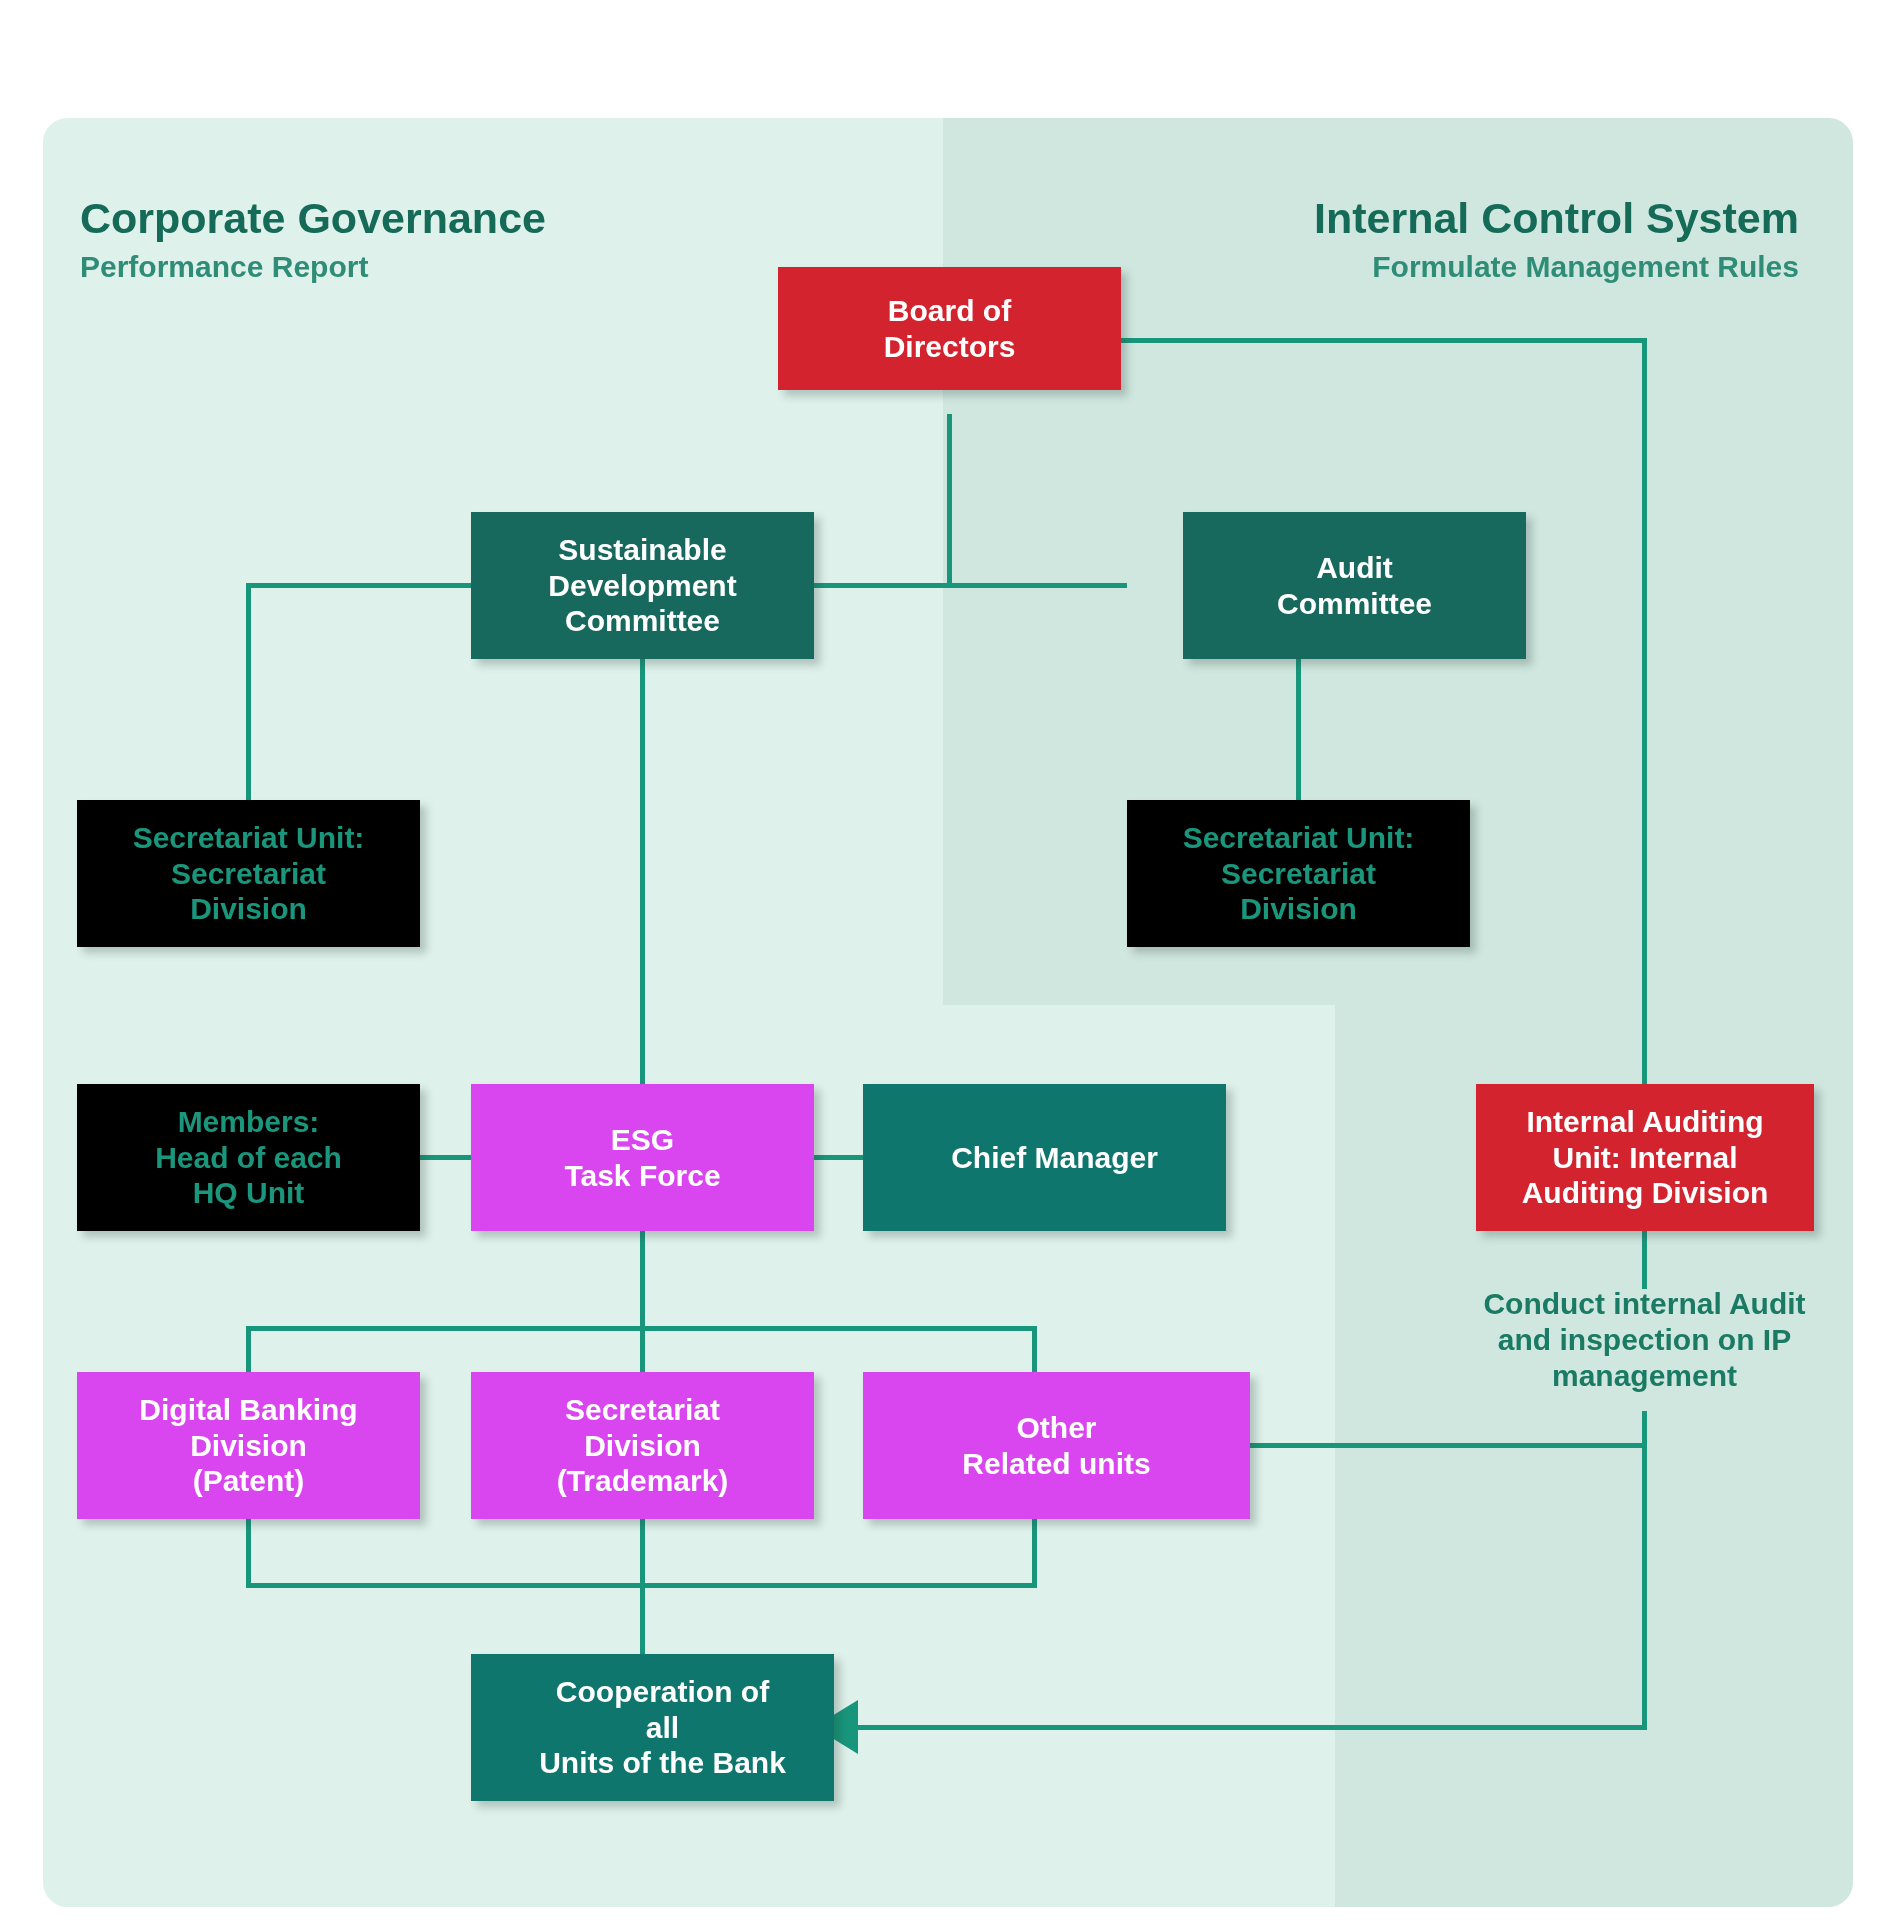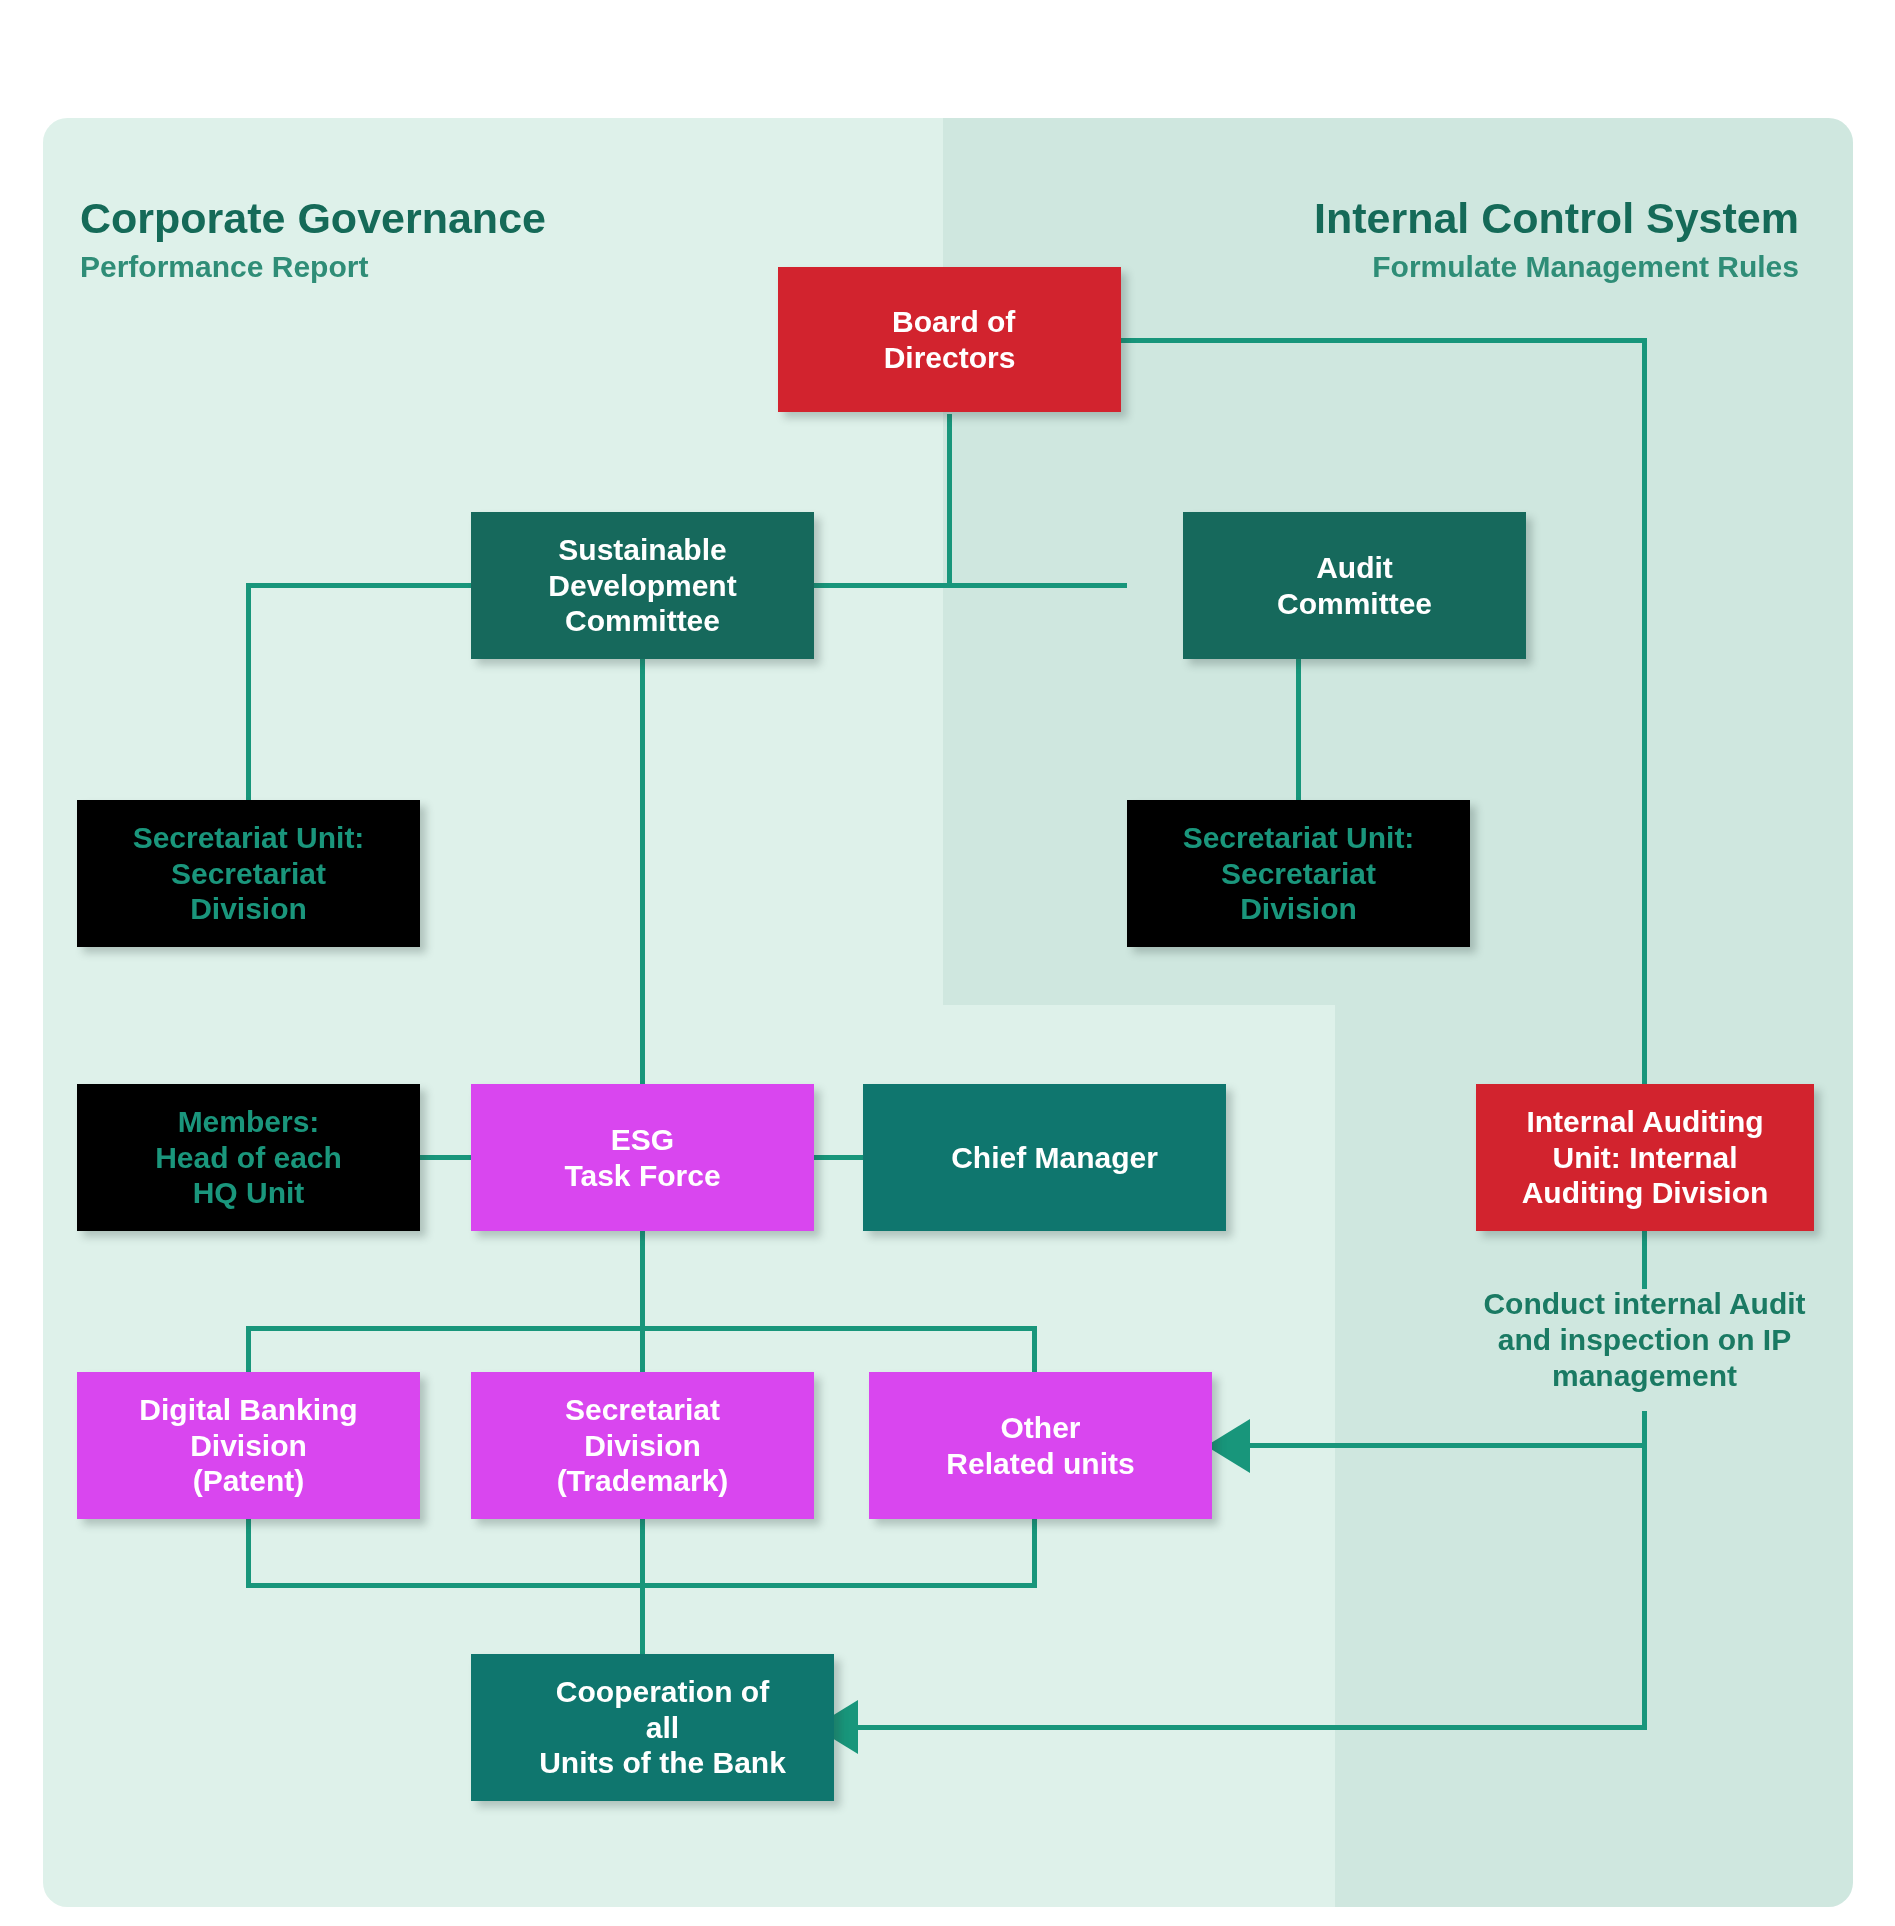--- a/index.html
+++ b/index.html
@@ -99,7 +99,7 @@
   <div class="line" style="left:853px;top:1725px;width:794px;height:4.9px;"></div>
   <div class="arrowhead" style="left:814px;top:1700px;"></div>
 
-  <div class="box red" style="left:778px;top:267px;width:343px;height:145px;text-align:right;">Board of
+  <div class="box red" style="left:778px;top:267px;width:343px;height:123px;">Board of
 Directors</div>
 
   <div class="box darkteal" style="left:471px;top:512px;width:343px;height:147px;">Sustainable

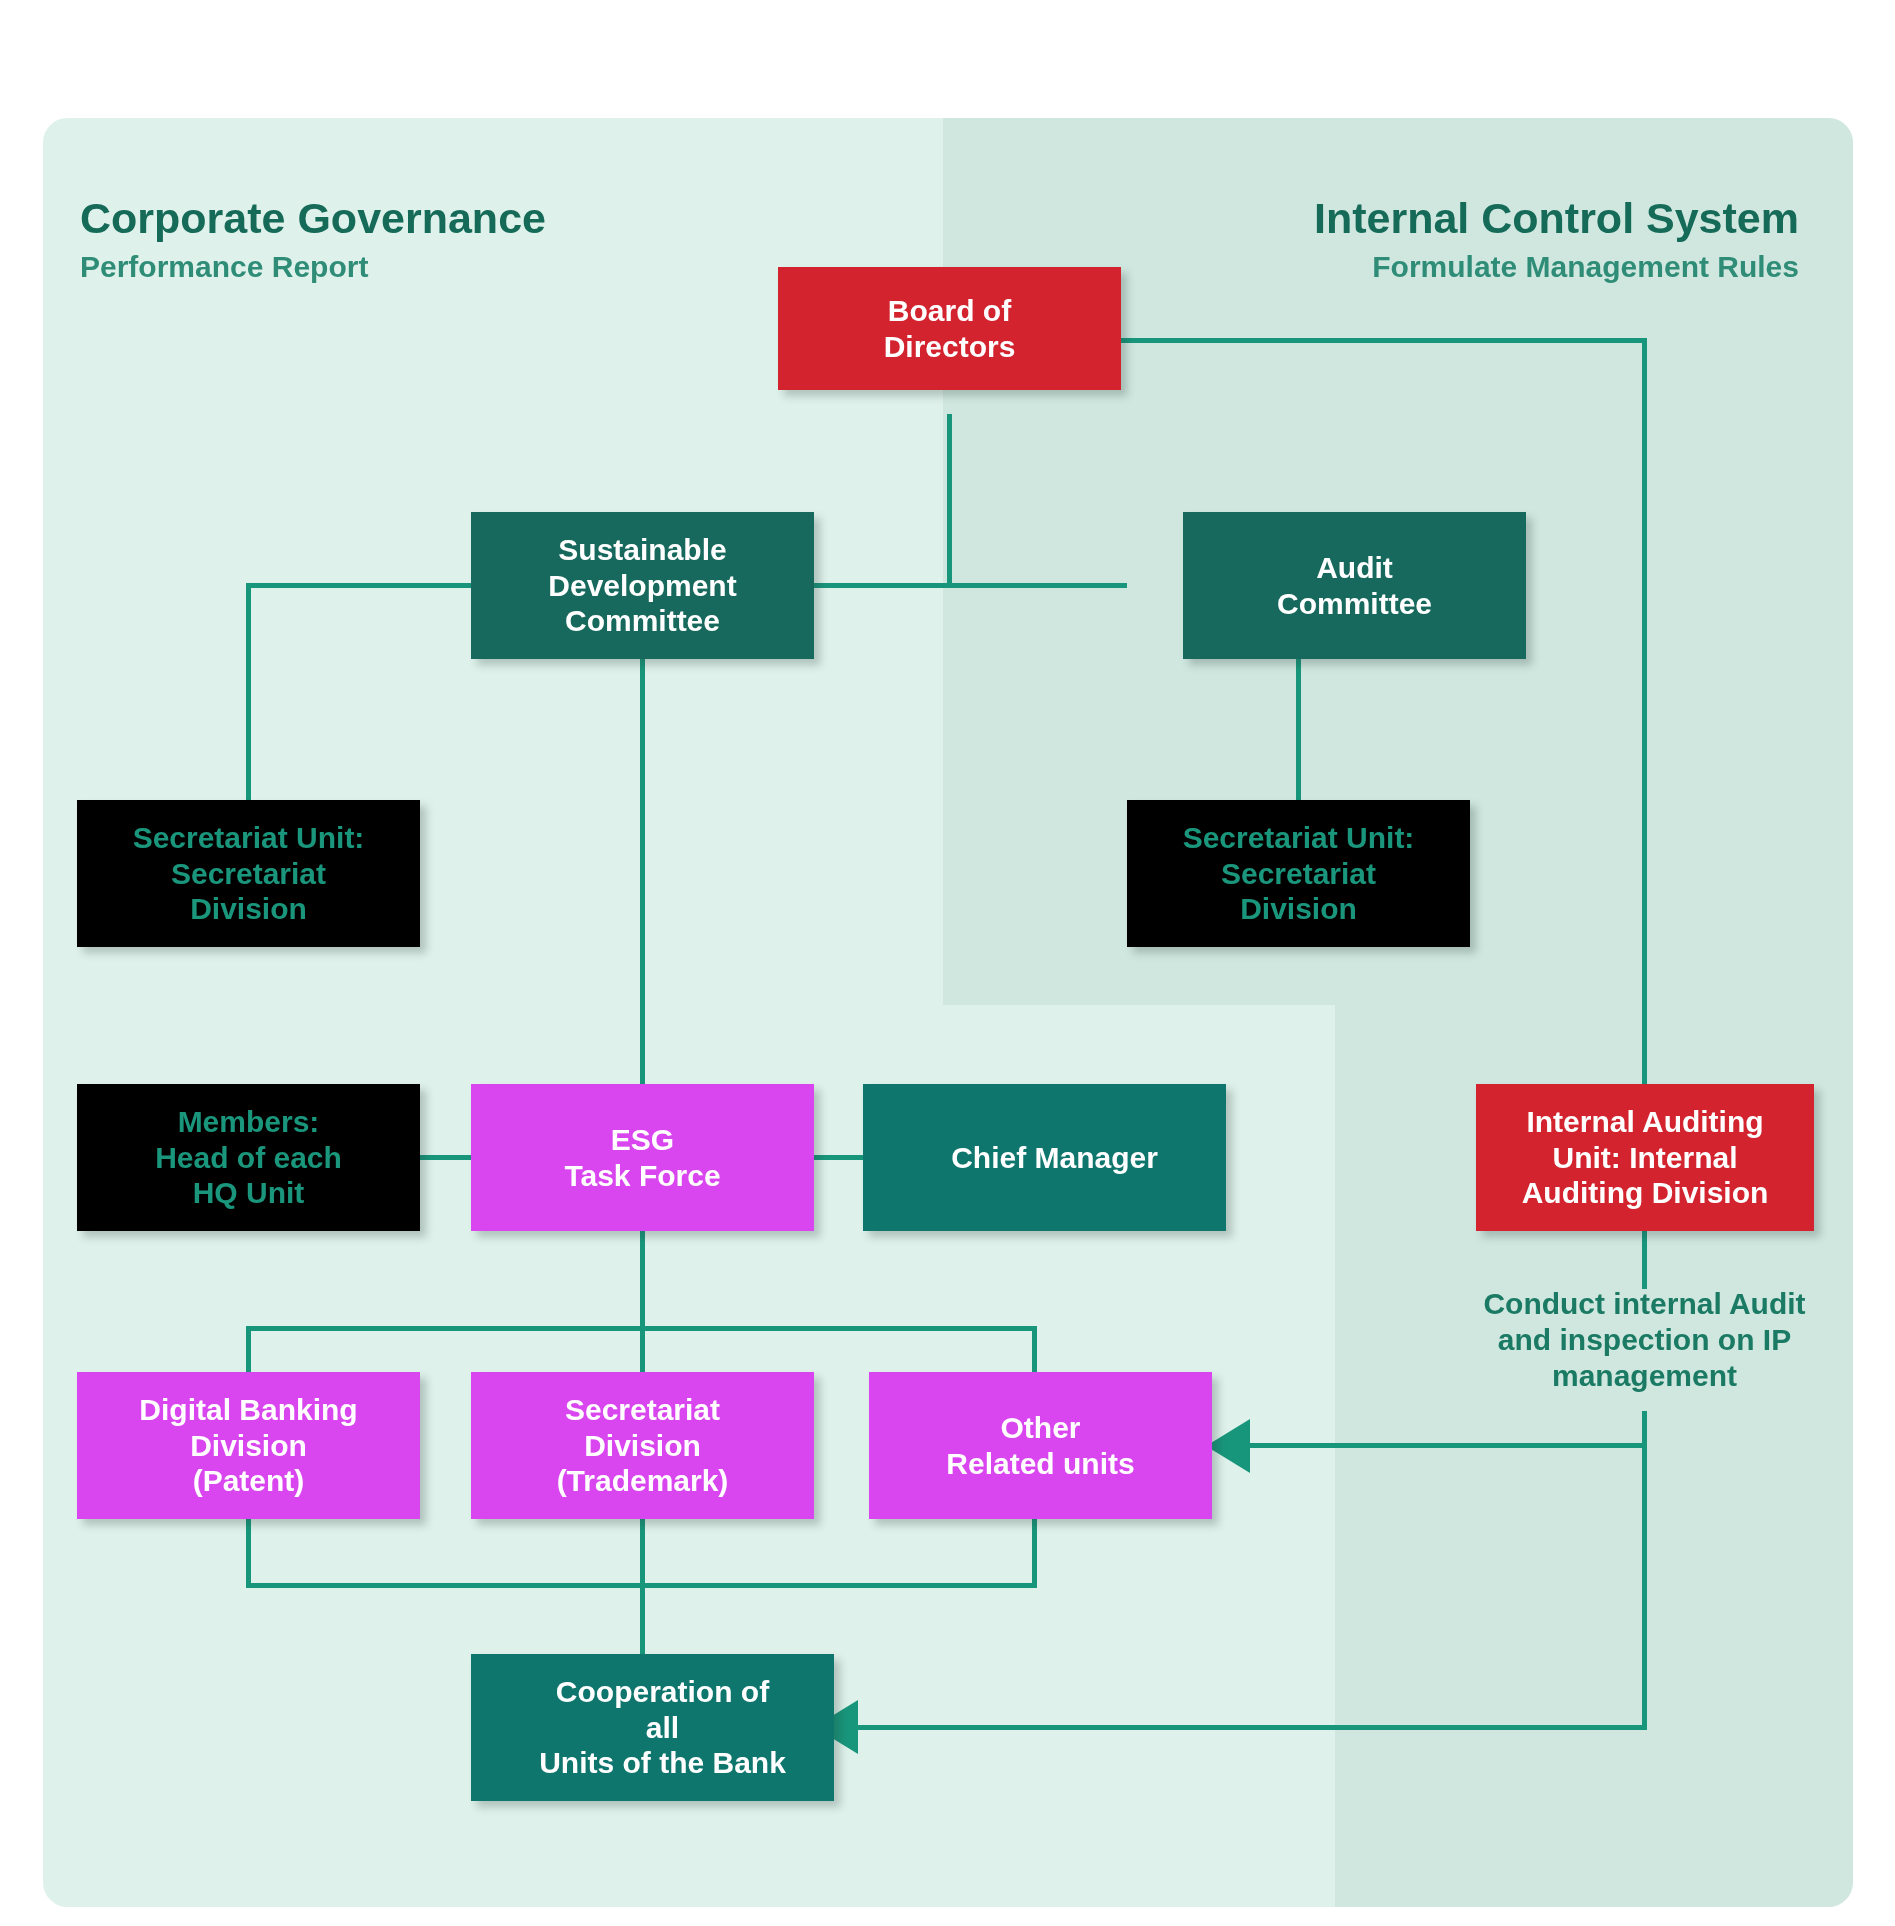--- a/index.html
+++ b/index.html
@@ -142,7 +142,7 @@
 Division
 (Trademark)</div>
 
-  <div class="box teal" style="left:863px;top:1372px;width:343px;height:147px;margin-left:6px;">Other
+  <div class="box teal" style="left:863px;top:1372px;width:387px;height:147px;">Other
 Related units</div>
 
   <div class="box orange" style="left:471px;top:1654px;width:343px;height:147px;">Cooperation of

